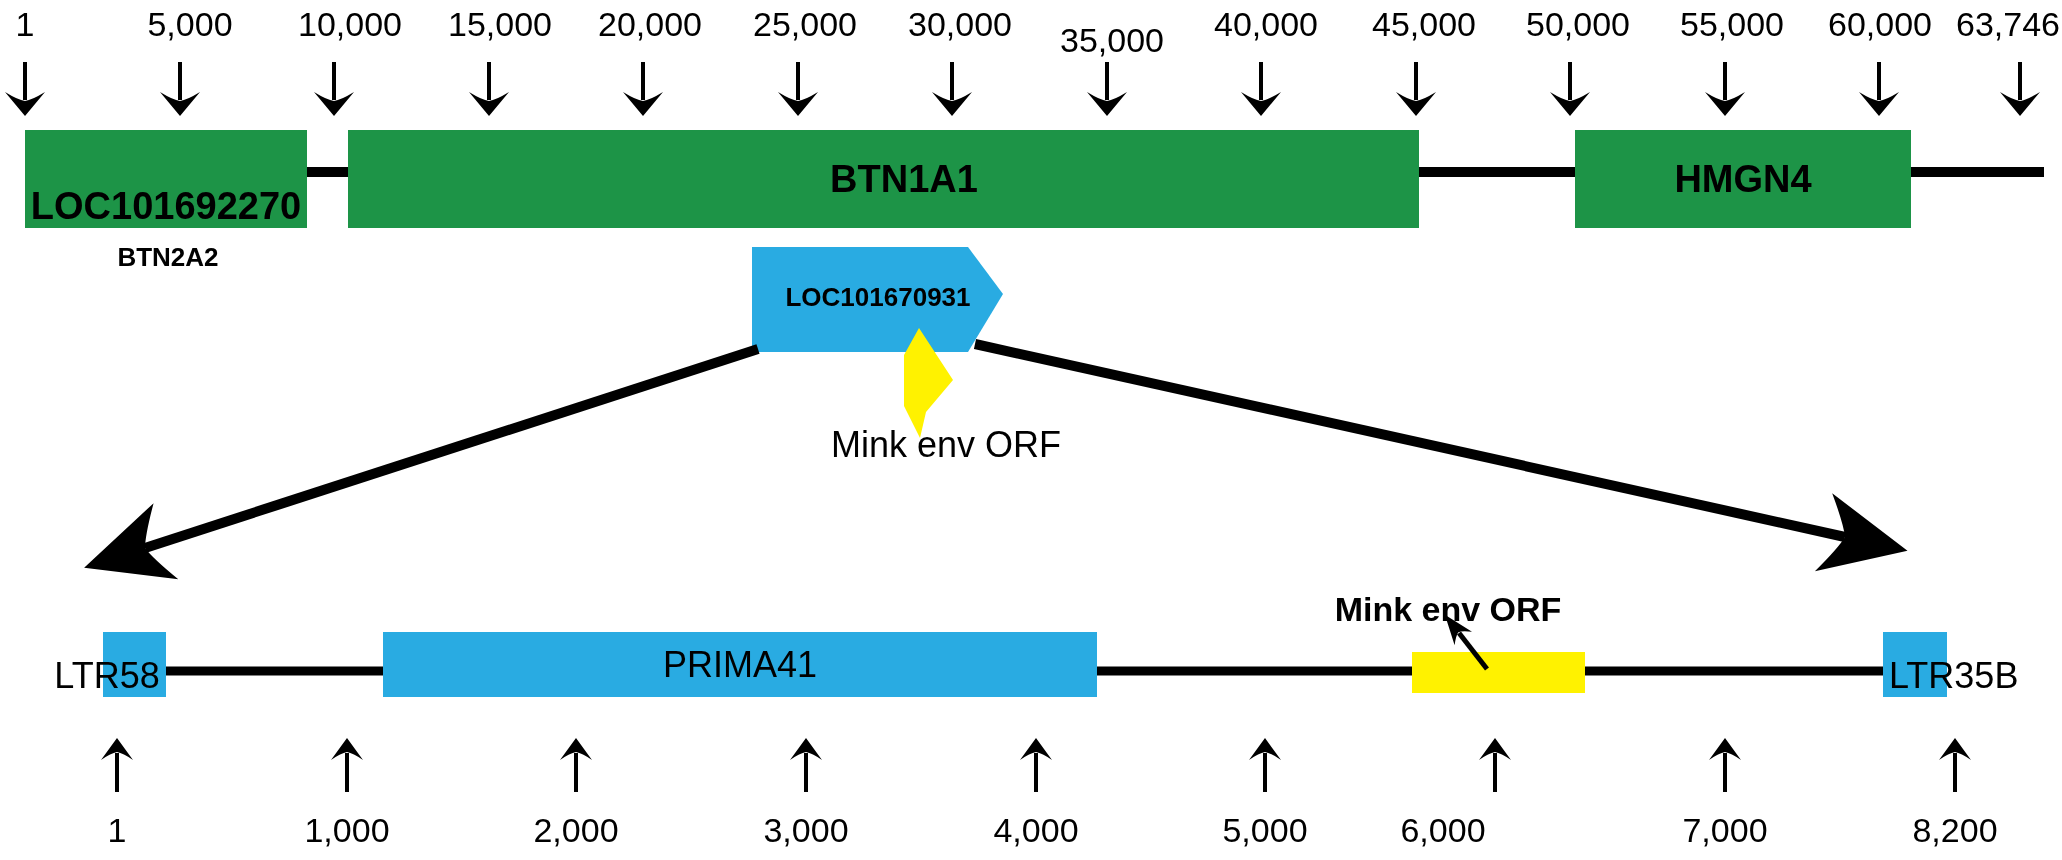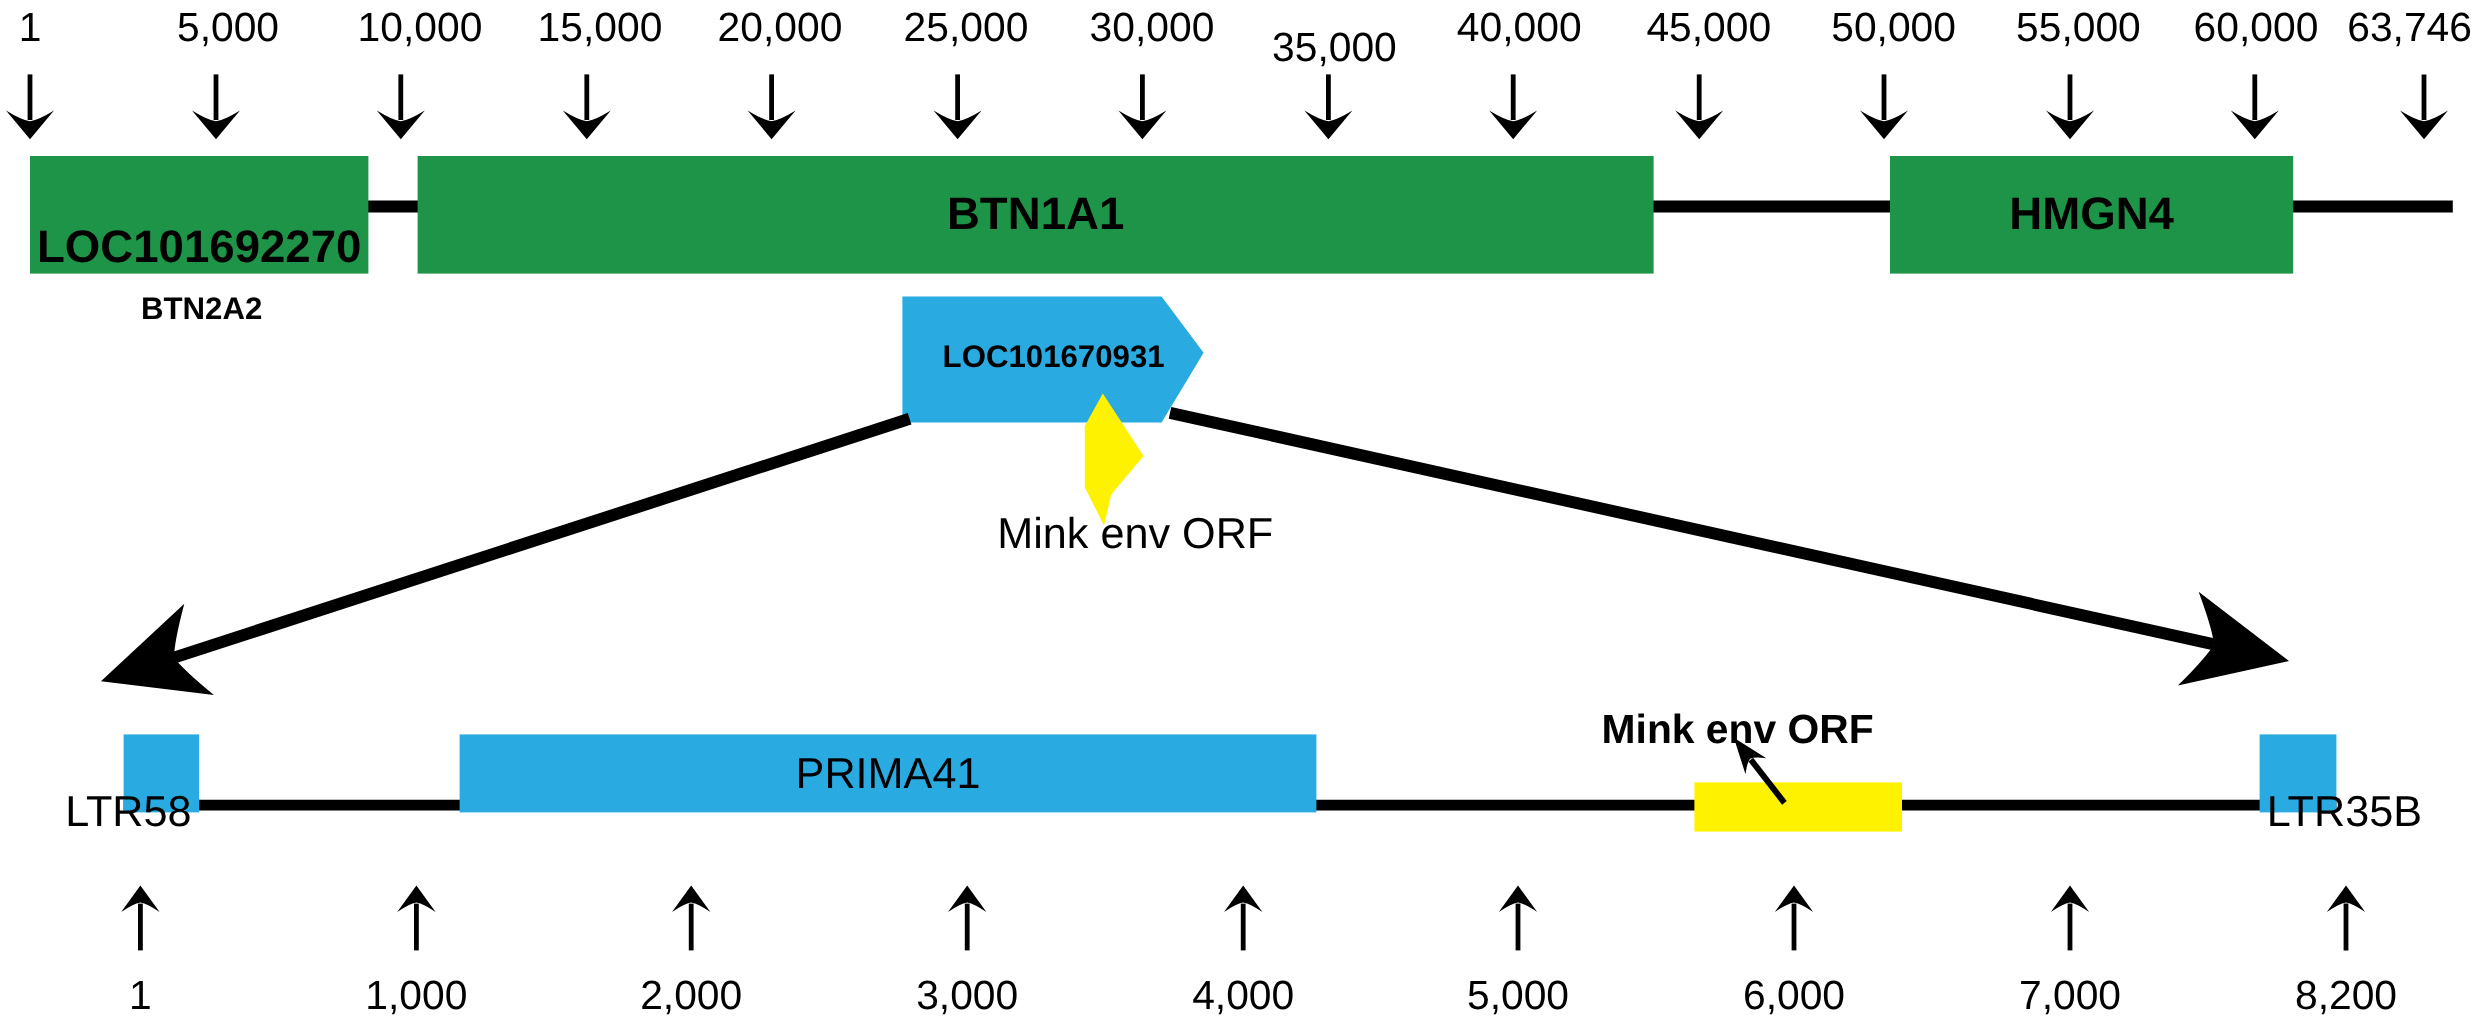--- a/index.html
+++ b/index.html
@@ -130,7 +130,7 @@
   <div class="box gene-box" style="left:25px;width:282px;align-items:flex-end;">
     <span class="gene-label">LOC101692270</span>
   </div>
-  <div class="box gene-box" style="left:348px;width:1030px;">
+  <div class="box gene-box" style="left:348px;width:1030px;padding-left:41px;">
     <span class="gene-label">BTN1A1</span>
   </div>
   <div class="box gene-box" style="left:1575px;width:336px;">

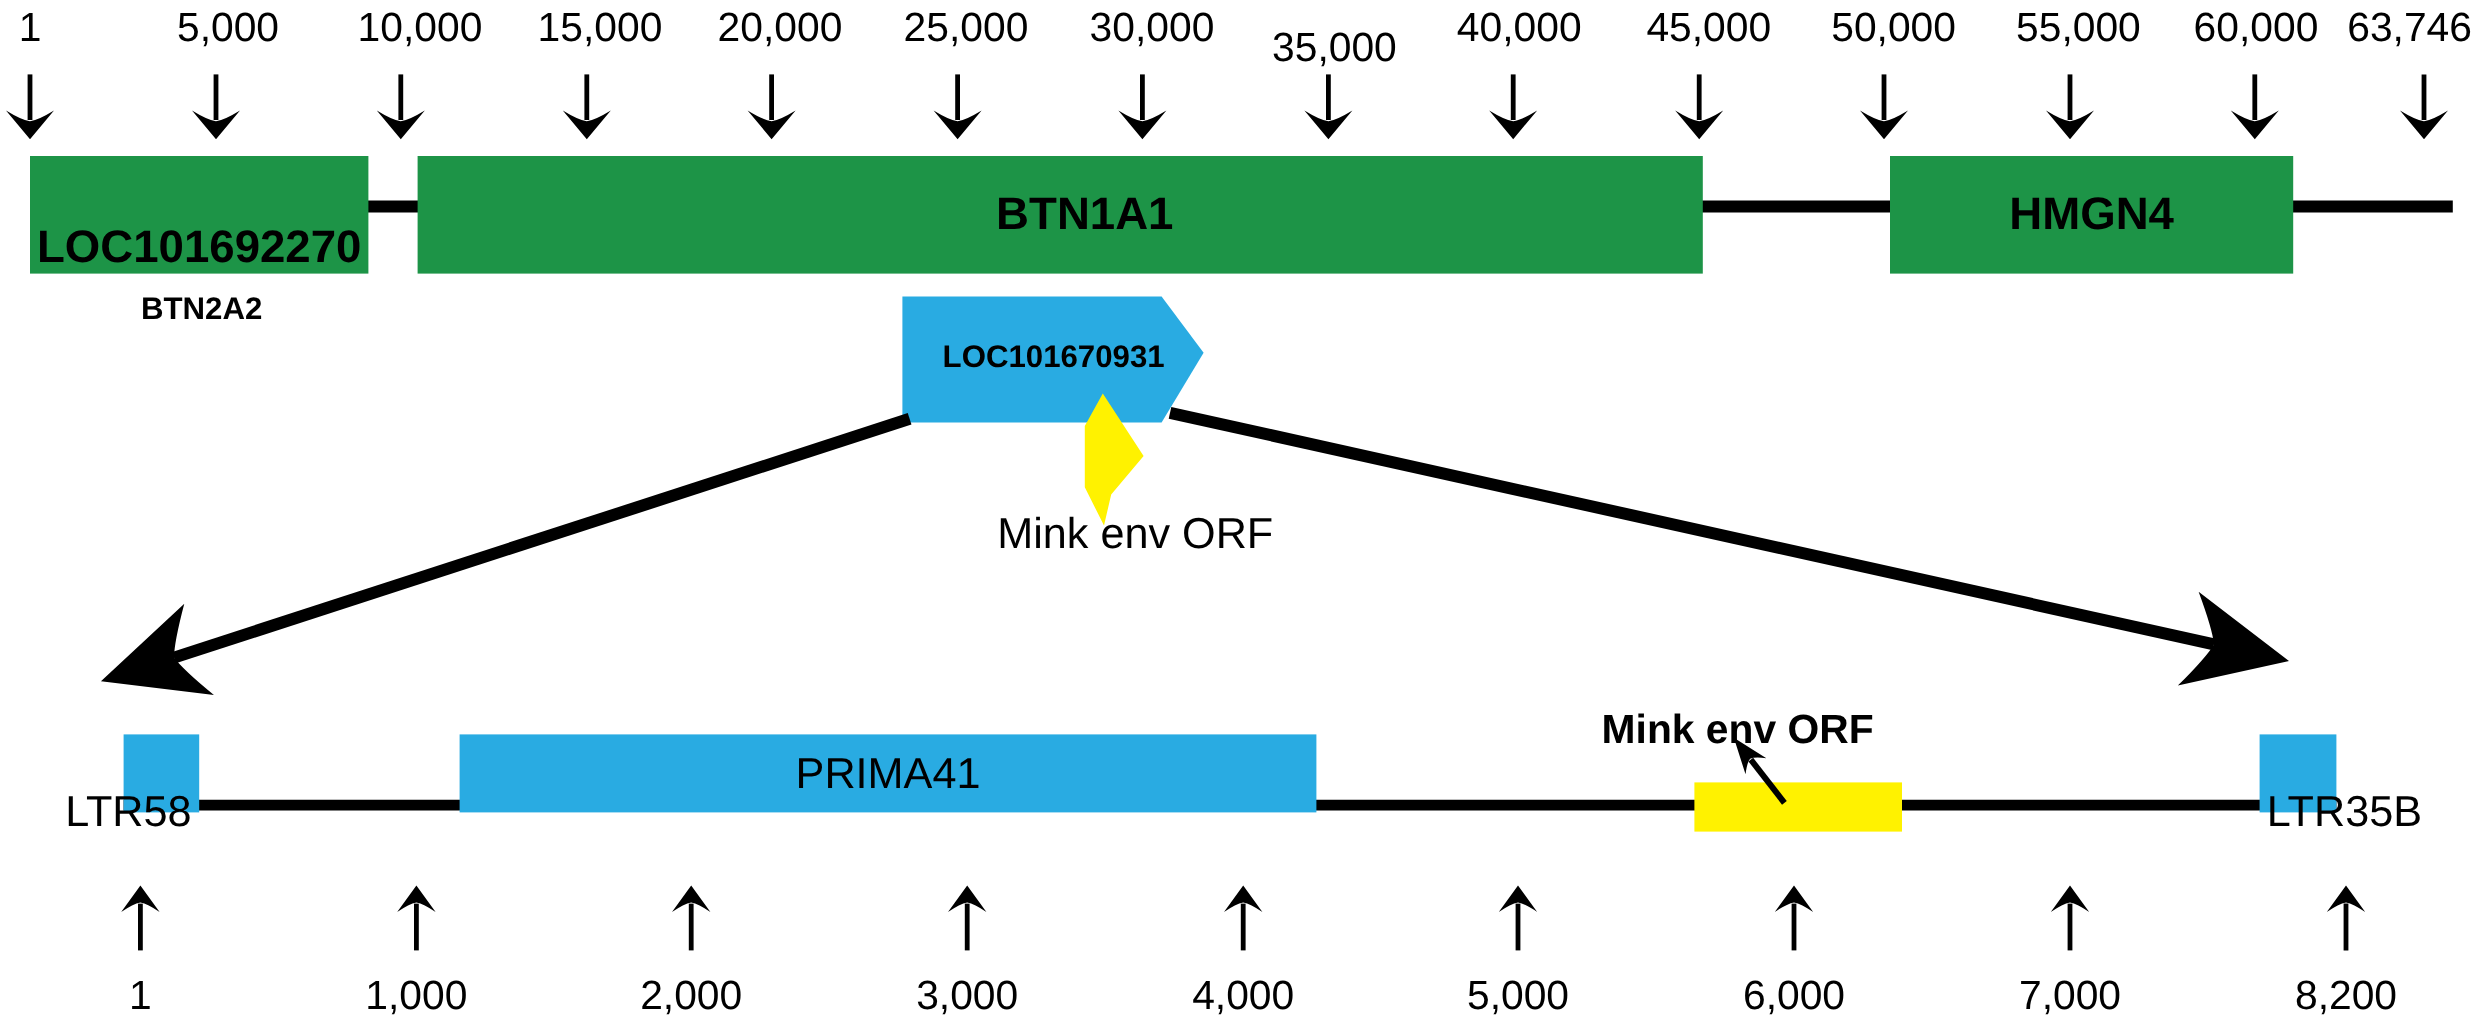--- a/index.html
+++ b/index.html
@@ -35,7 +35,7 @@
     z-index:1;
   }
   .gene-box{background:var(--gene_green);top:130px;height:98px;}
-  .repeat-box{background:var(--repeat_blue);top:612px;height:65px;}
+  .repeat-box{background:var(--repeat_blue);top:632px;height:65px;}
   .gene-label{font-size:38px;font-weight:700;white-space:nowrap;}
   .repeat-label{font-size:36px;font-weight:400;white-space:nowrap;}
   .float-label{

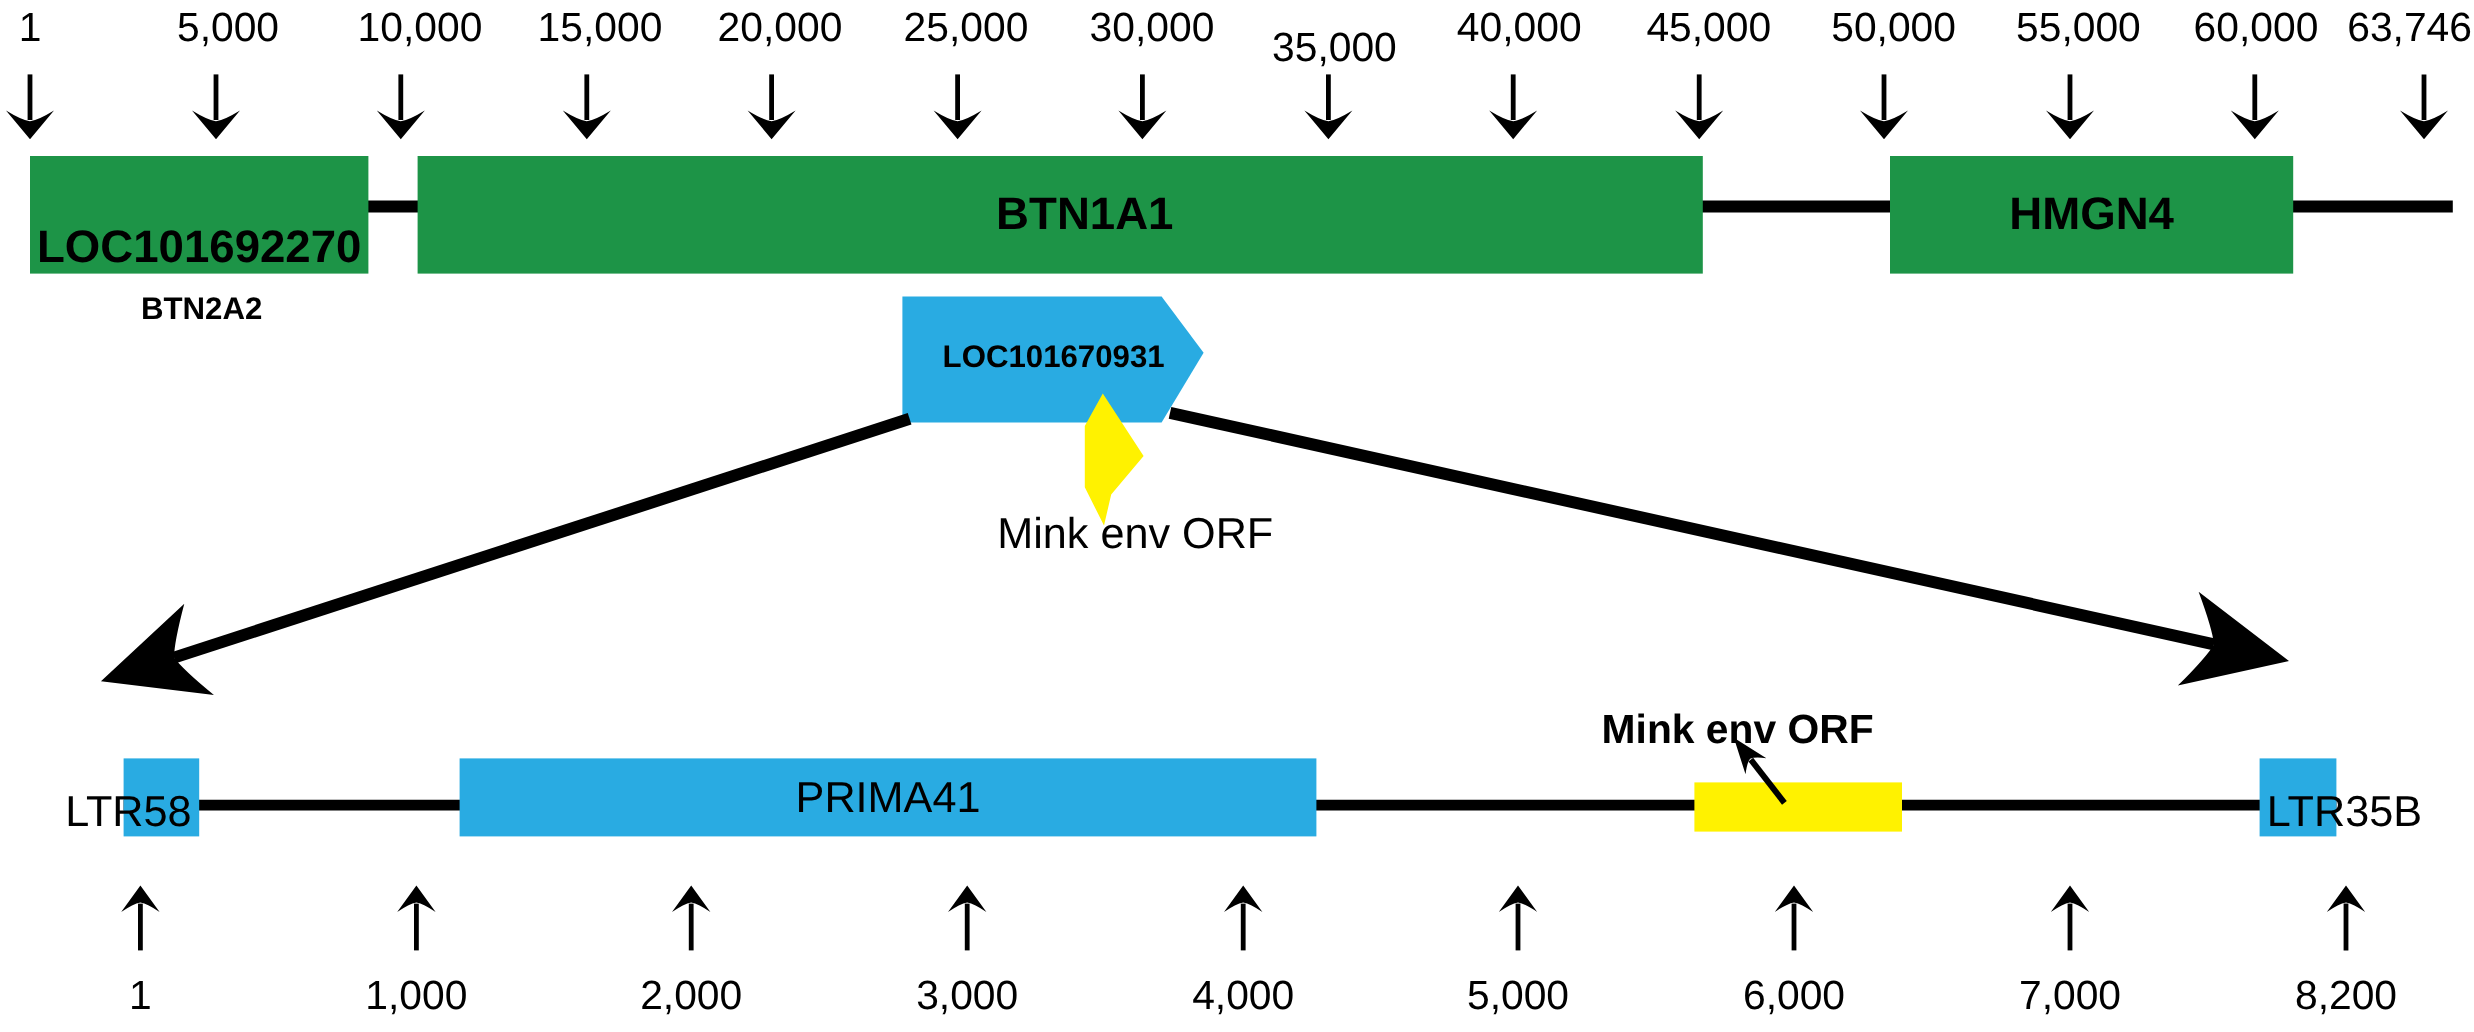--- a/index.html
+++ b/index.html
@@ -162,7 +162,7 @@
   <div class="tick-label" style="left:806px;top:830px">3,000</div>
   <div class="tick-label" style="left:1036px;top:830px">4,000</div>
   <div class="tick-label" style="left:1265px;top:830px">5,000</div>
-  <div class="tick-label" style="left:1495px;top:830px">6,000</div>
+  <div class="tick-label" style="left:1443px;top:830px">6,000</div>
   <div class="tick-label" style="left:1725px;top:830px">7,000</div>
   <div class="tick-label" style="left:1955px;top:830px">8,200</div>
 

